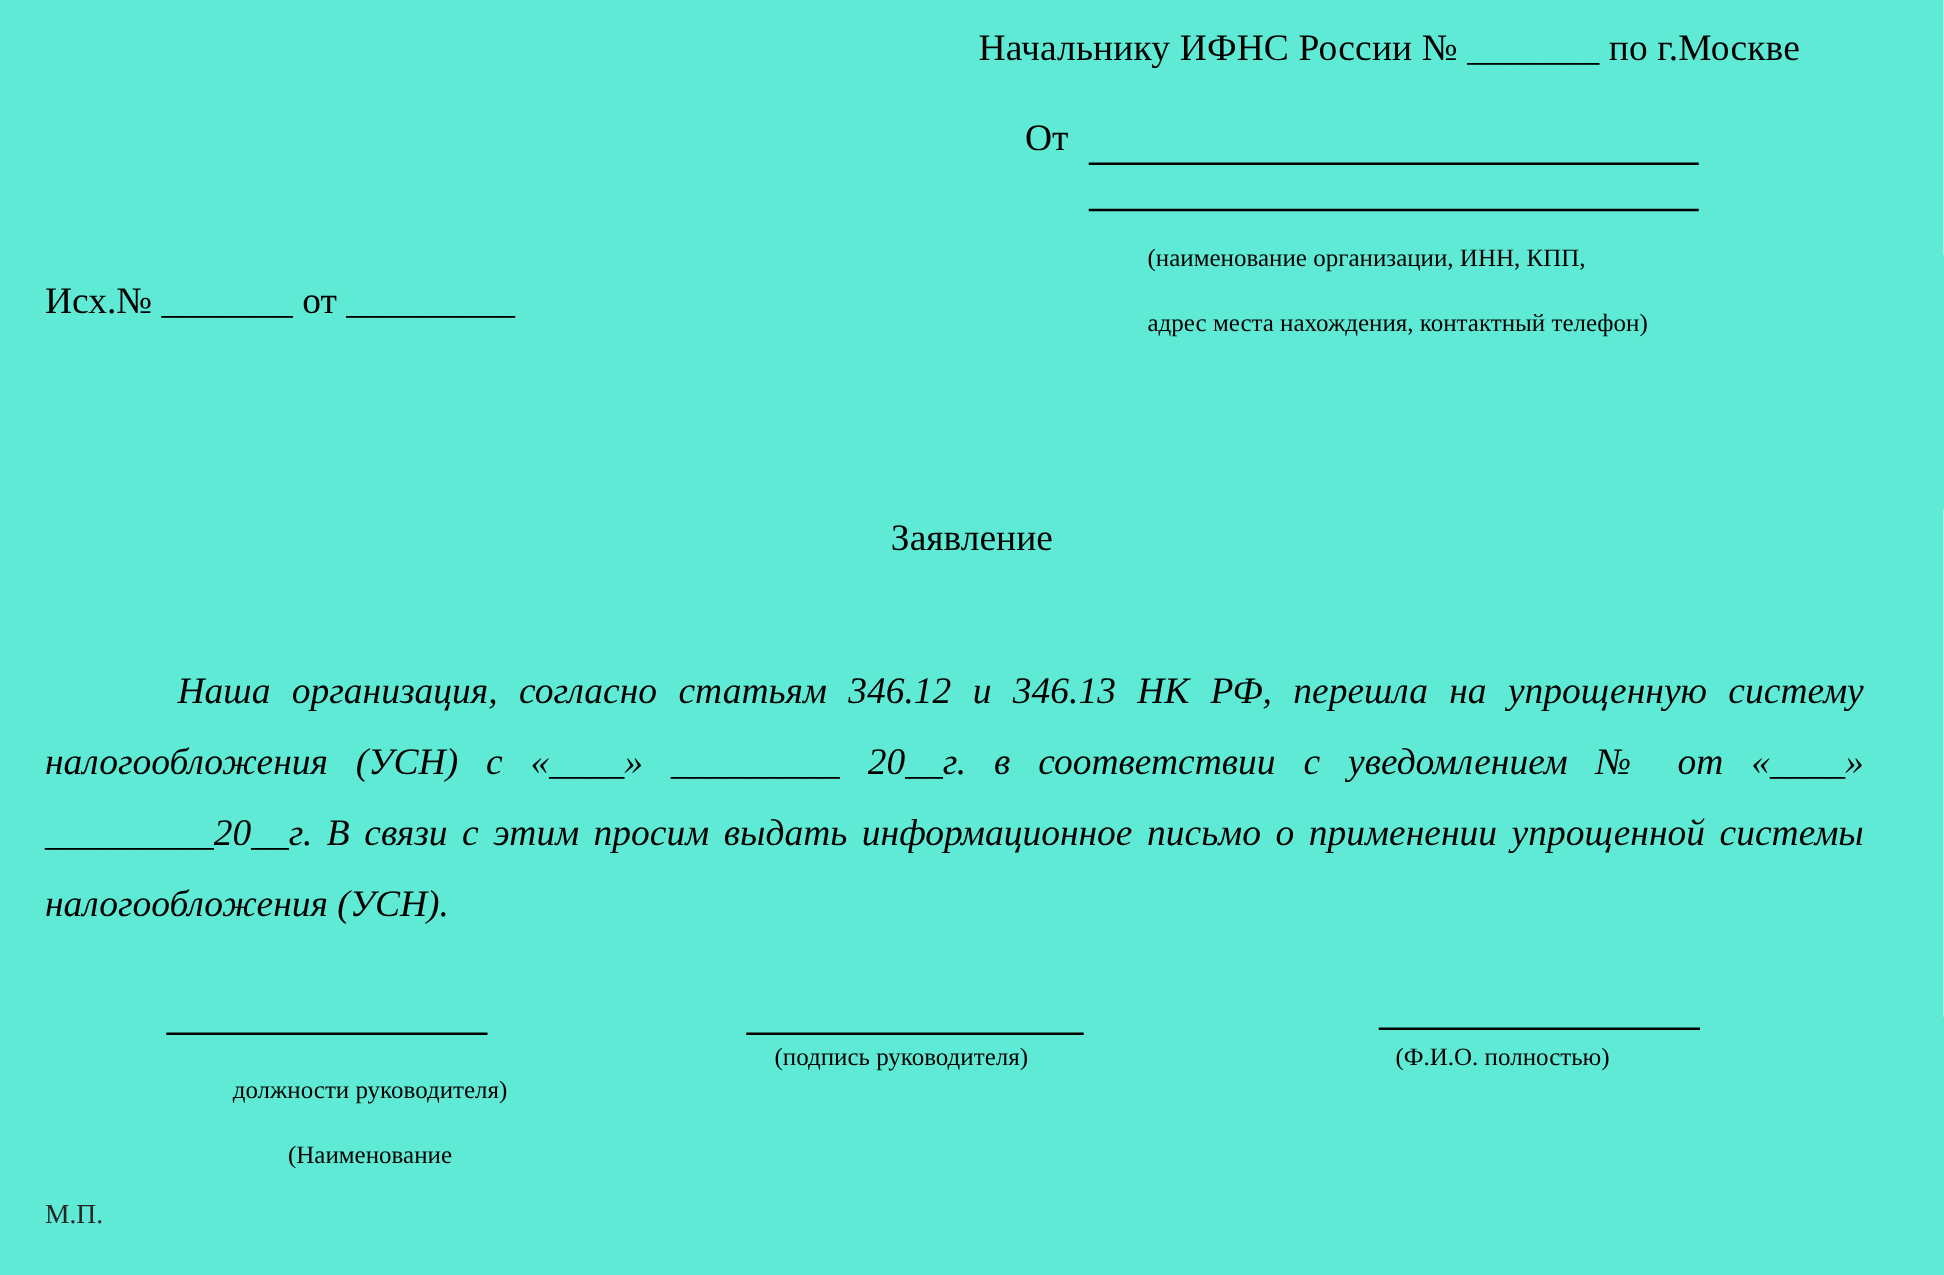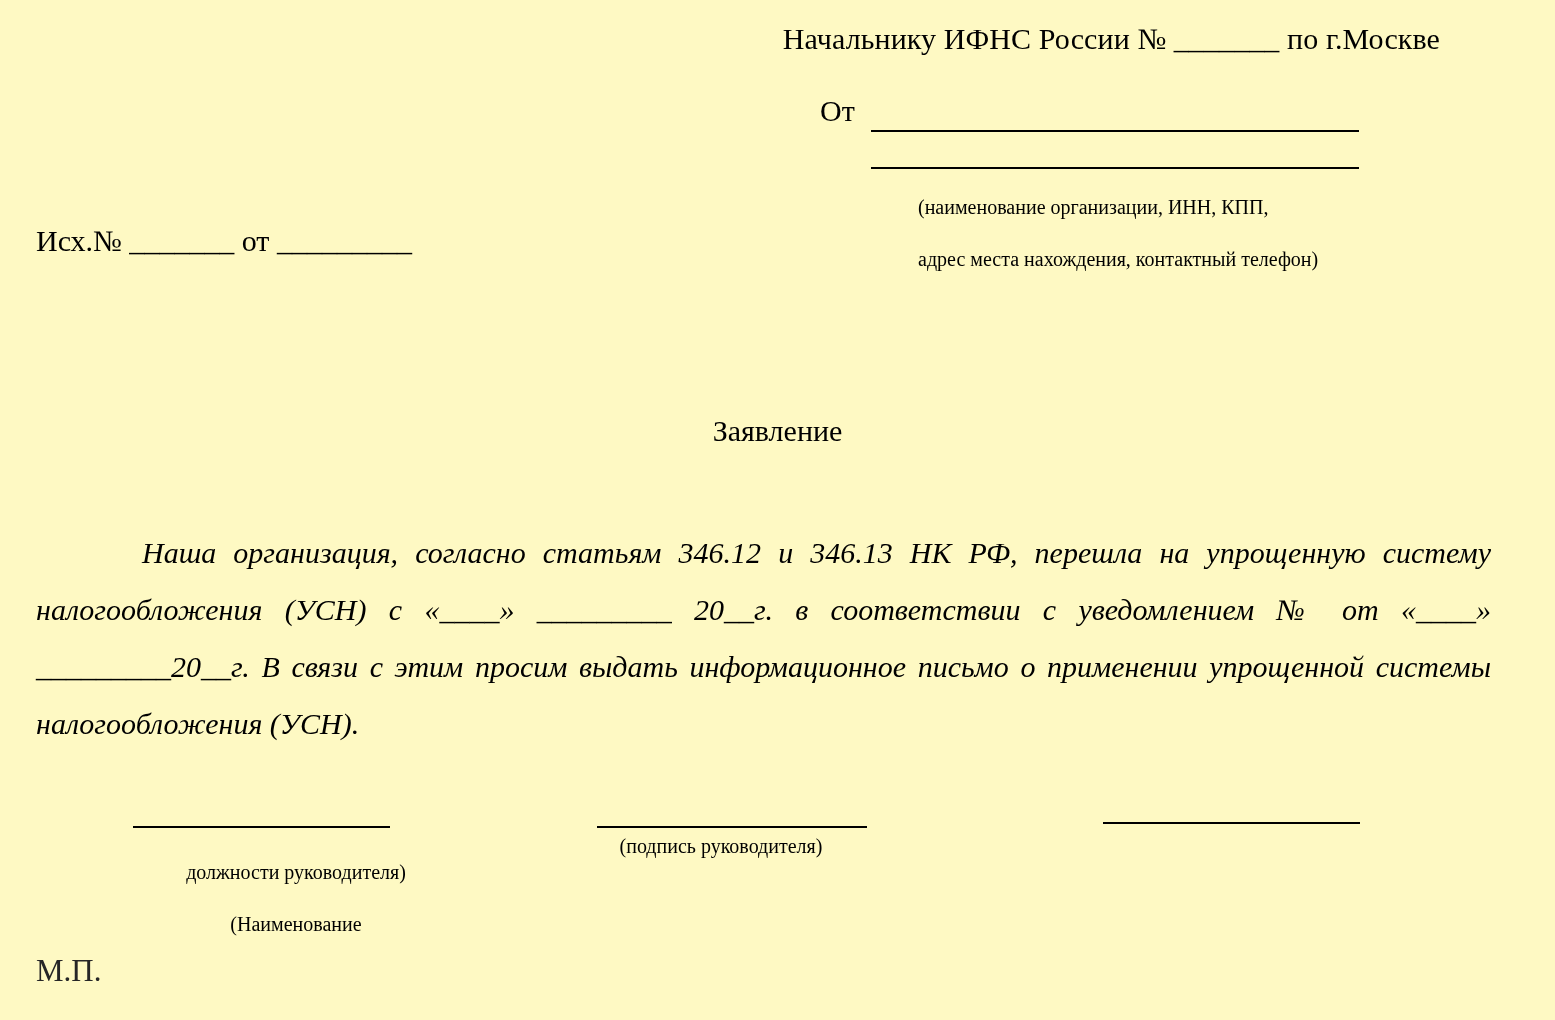--- a/index.html
+++ b/index.html
@@ -16,7 +16,7 @@
     position: relative;
     width: 1555px;
     height: 1020px;
-    background: #fef9c3;
+    background: #5eead4;
     overflow: hidden;
   }
 

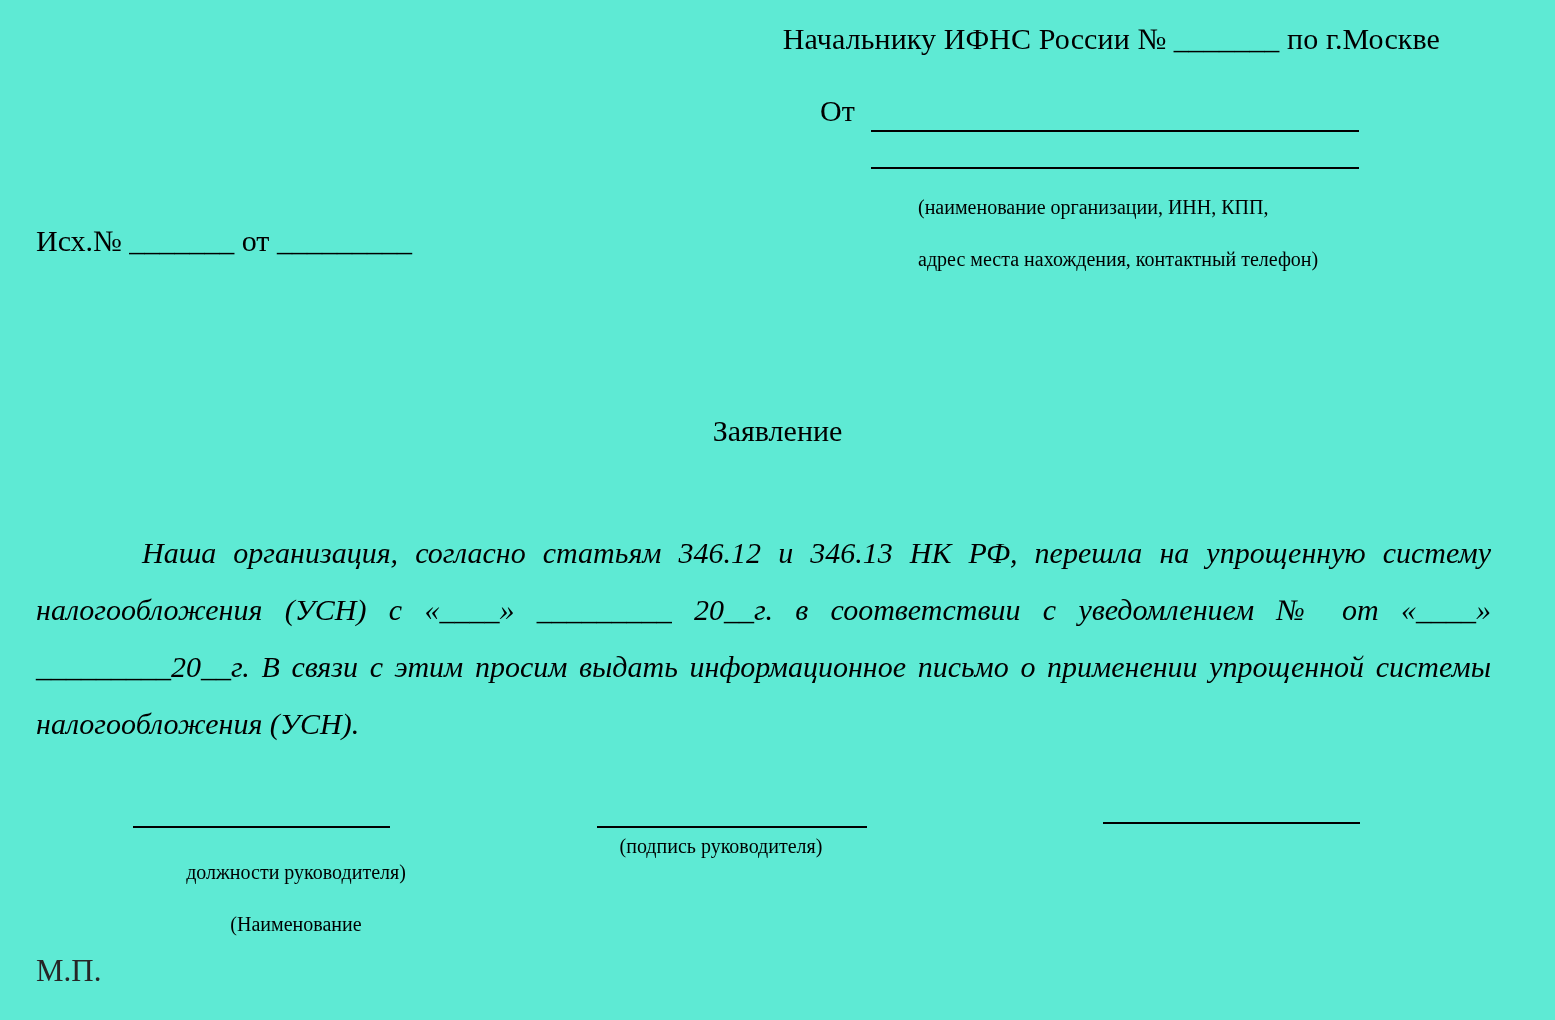--- a/index.html
+++ b/index.html
@@ -140,6 +140,7 @@
   <div class="sig-cap" style="left:541px; top:833px; width:360px;">(подпись руководителя)</div>
 
   <div class="rule" style="left:1103px; top:822px; width:257px;"></div>
+  <div class="sig-cap" style="left:1022px; top:833px; width:360px;">(Ф.И.О. полностью)</div>
 
   <div class="abs nowrap" id="mp">М.П.</div>
 

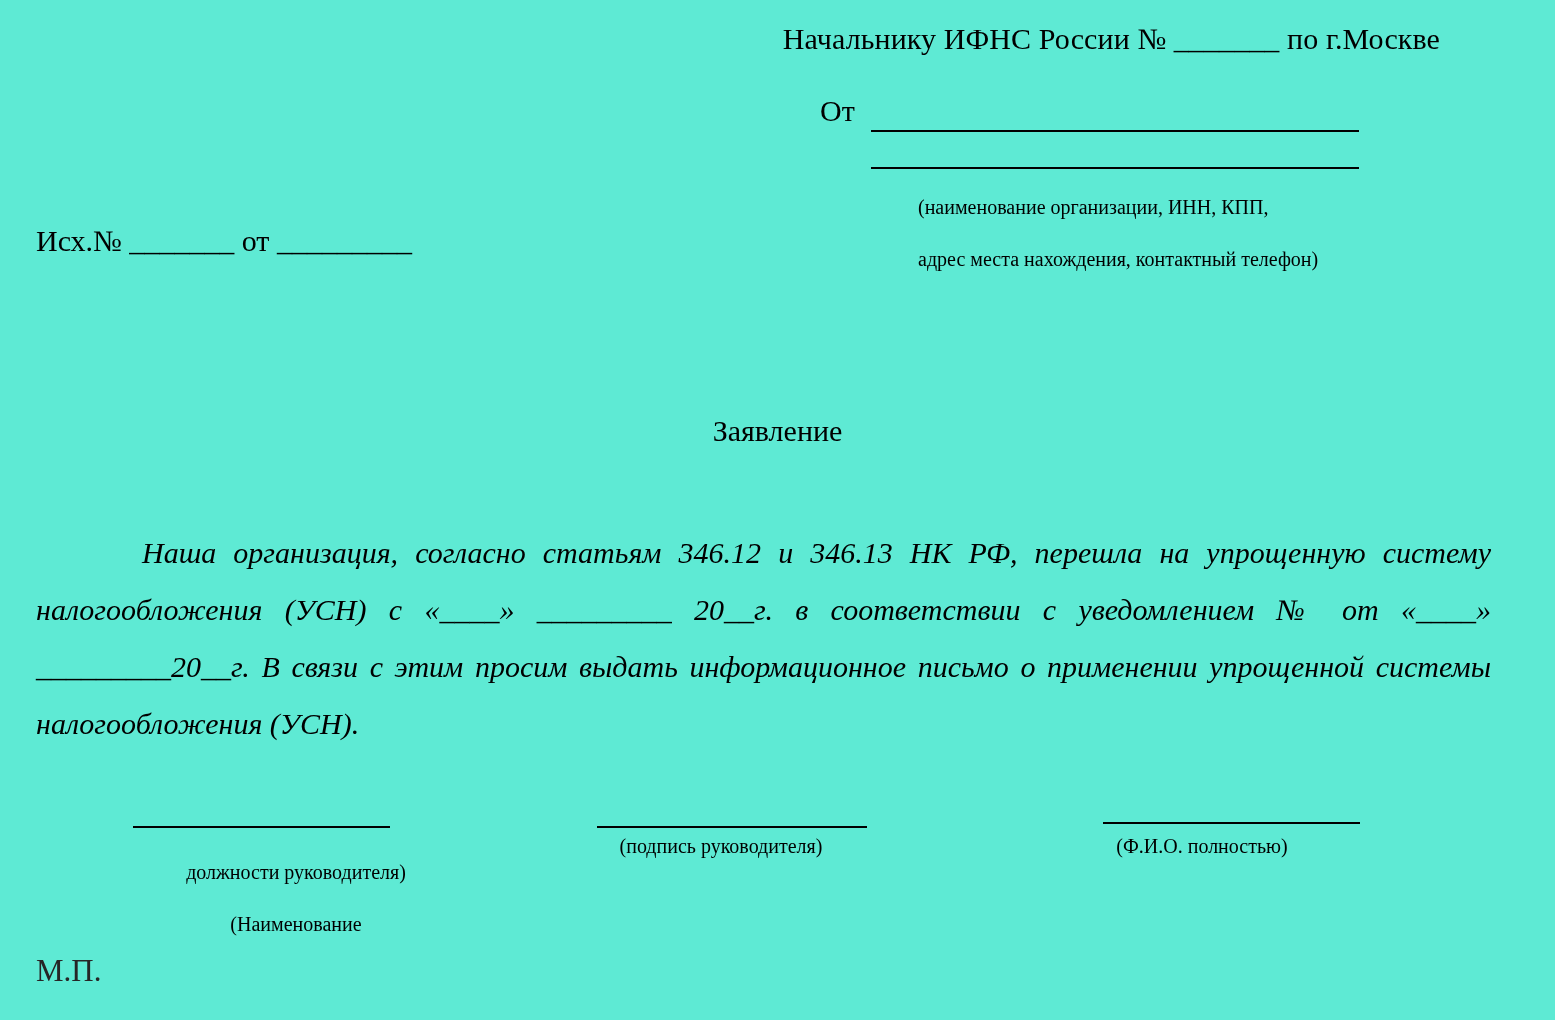--- a/index.html
+++ b/index.html
@@ -100,7 +100,7 @@
   #mp {
     top: 952px;
     left: 36px;
-    font-size: 31px;
+    font-size: 22px;
     line-height: 38px;
     color: #262626;
   }

